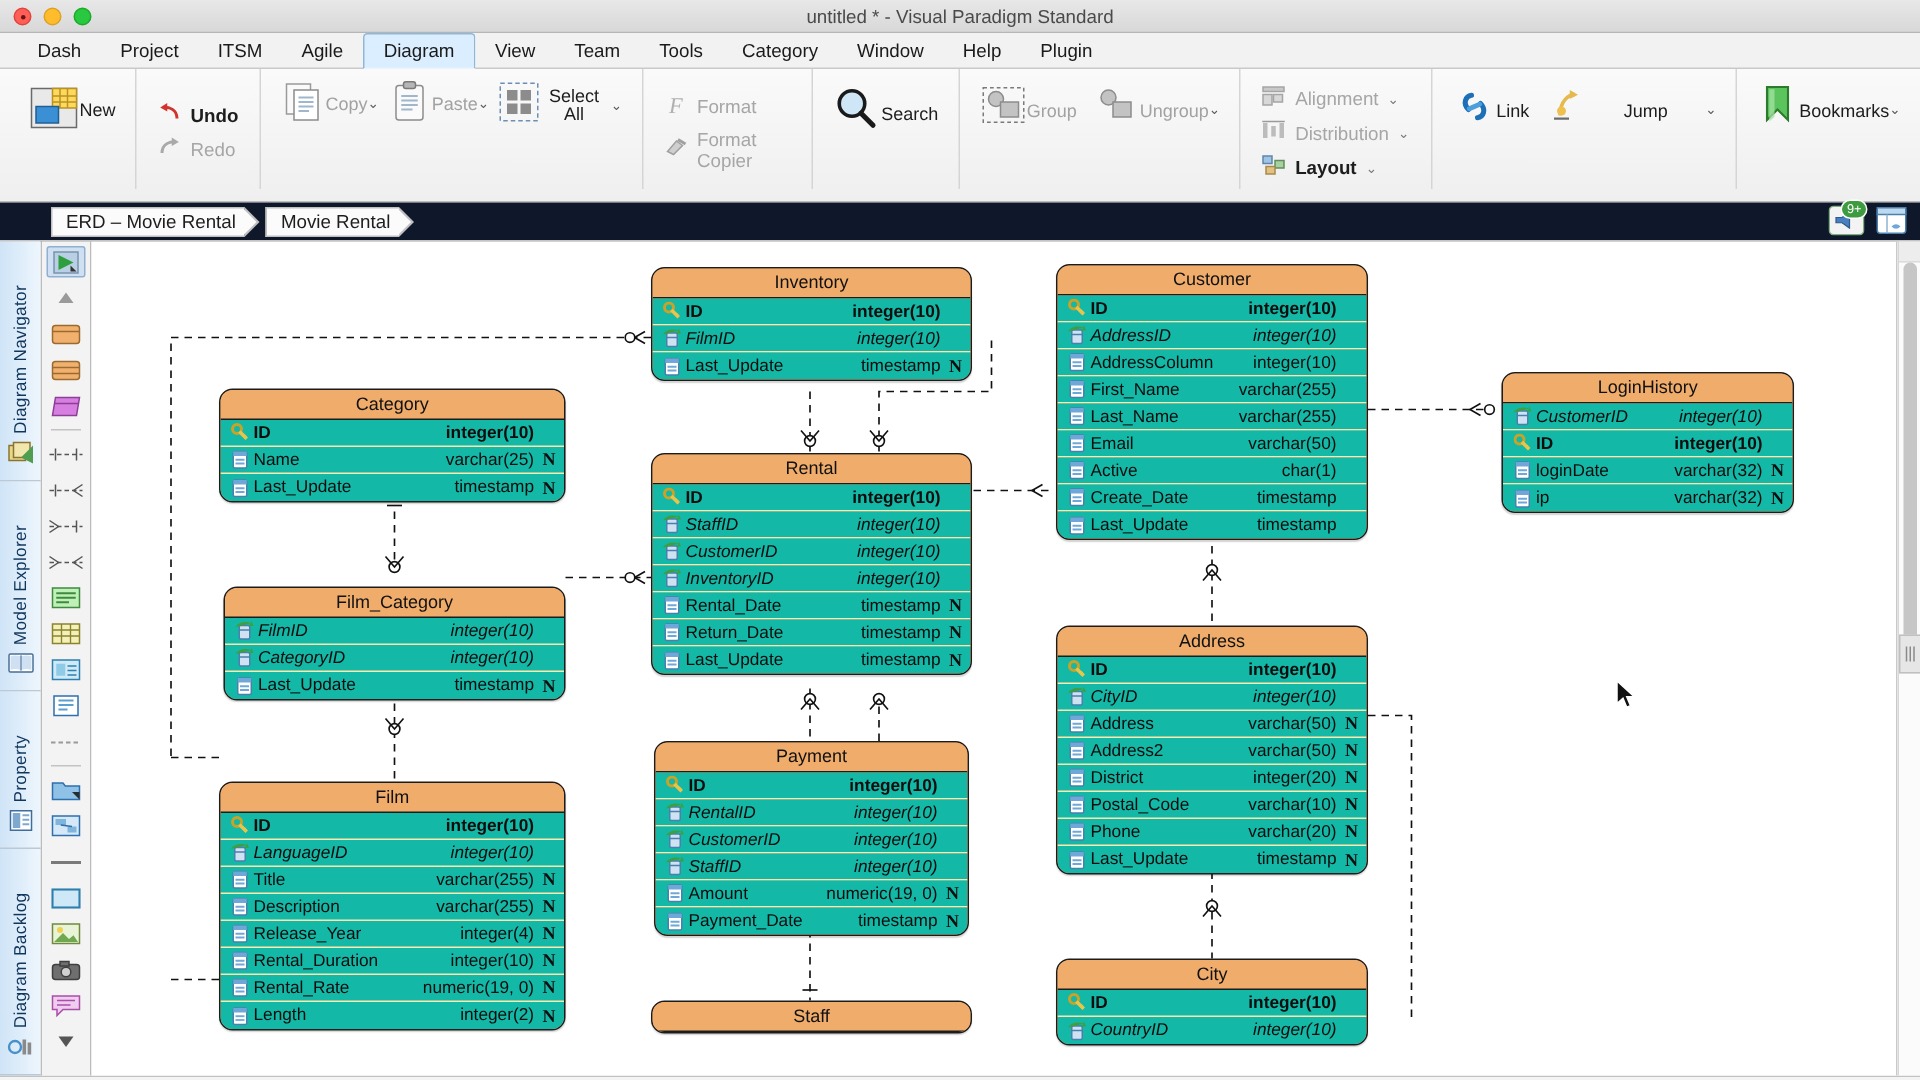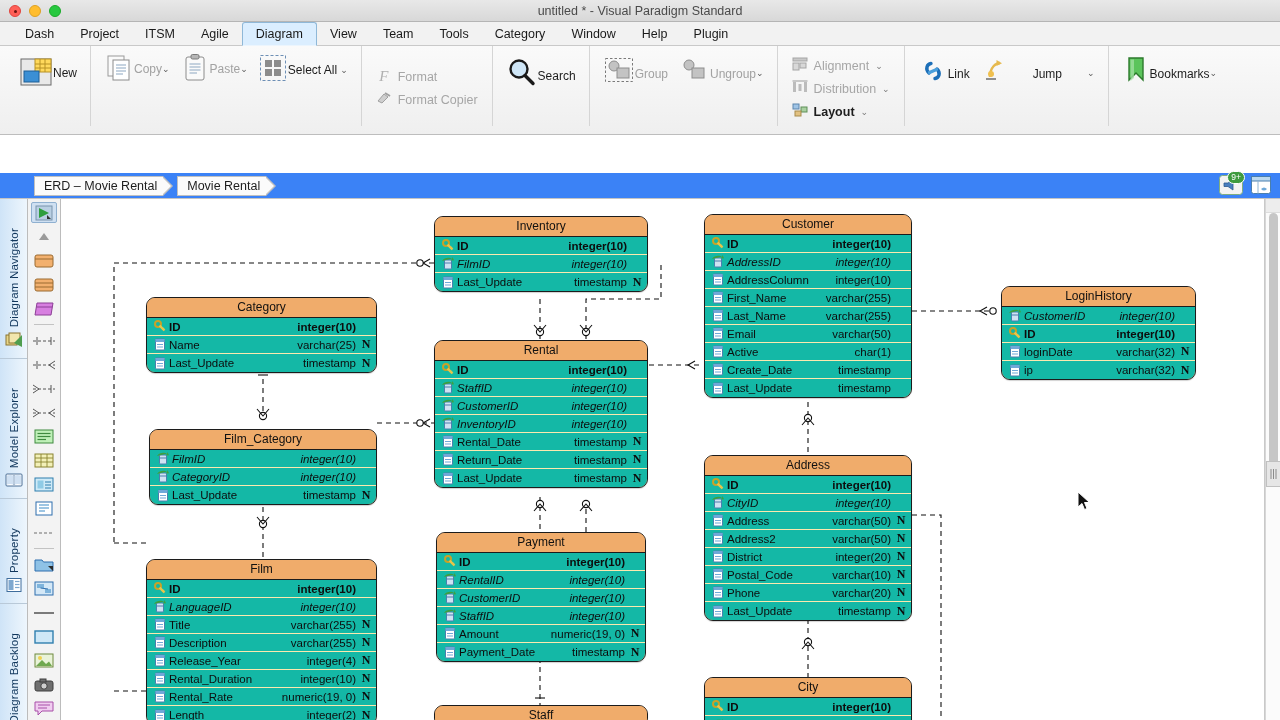--- a/index.html
+++ b/index.html
@@ -278,6 +278,28 @@
     </div>
   </div>
 
+  <div class="rgroup">
+    <div class="rcol">
+      <div class="rrow">
+        <span class="ico">
+          <svg width="16" height="14" viewBox="0 0 16 14">
+            <path d="M13 11 C13 5 8 3.5 4 3.5" stroke="#d0342c" stroke-width="2" fill="none"></path>
+            <path d="M6.5 0.7 L1.8 3.6 L6.5 6.4 Z" fill="#d0342c"></path>
+          </svg>
+        </span>
+        <span style="font-weight:bold;">Undo</span>
+      </div>
+      <div class="rrow dim">
+        <span class="ico">
+          <svg width="16" height="14" viewBox="0 0 16 14">
+            <path d="M3 11 C3 5 8 3.5 12 3.5" stroke="#a9a9a9" stroke-width="2" fill="none"></path>
+            <path d="M9.5 0.7 L14.2 3.6 L9.5 6.4 Z" fill="#a9a9a9"></path>
+          </svg>
+        </span>
+        <span>Redo</span>
+      </div>
+    </div>
+  </div>
 
   <div class="rgroup">
     <div class="rbtn dim">

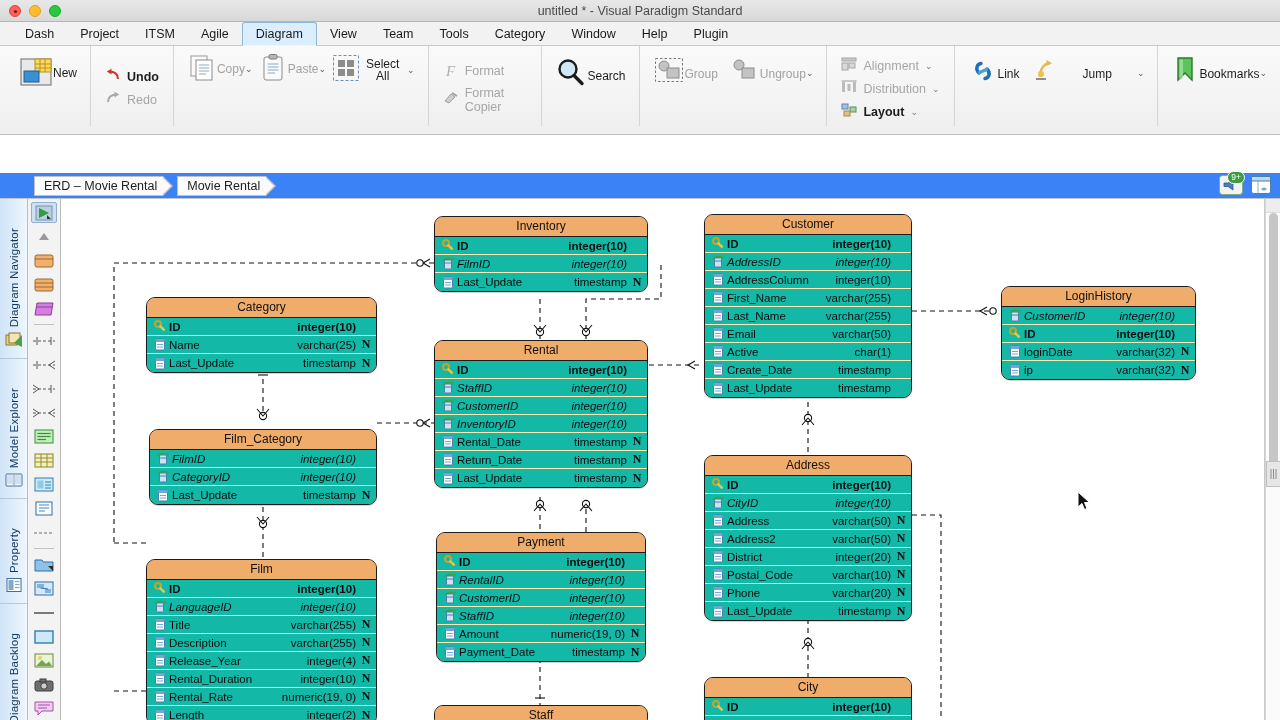--- a/index.html
+++ b/index.html
@@ -93,10 +93,10 @@
 
   
   .crumbbar {
-    height: 26px; background: #3b82f6;
+    height: 26px; background: #0f172a;
     border-bottom: 1px solid #c4c4c4;
     display: flex; align-items: center;
-    padding-left: 34px; position: relative; margin-top: 38px;
+    padding-left: 34px; position: relative;
   }
   .crumb {
     display: flex; align-items: center; height: 20px;

